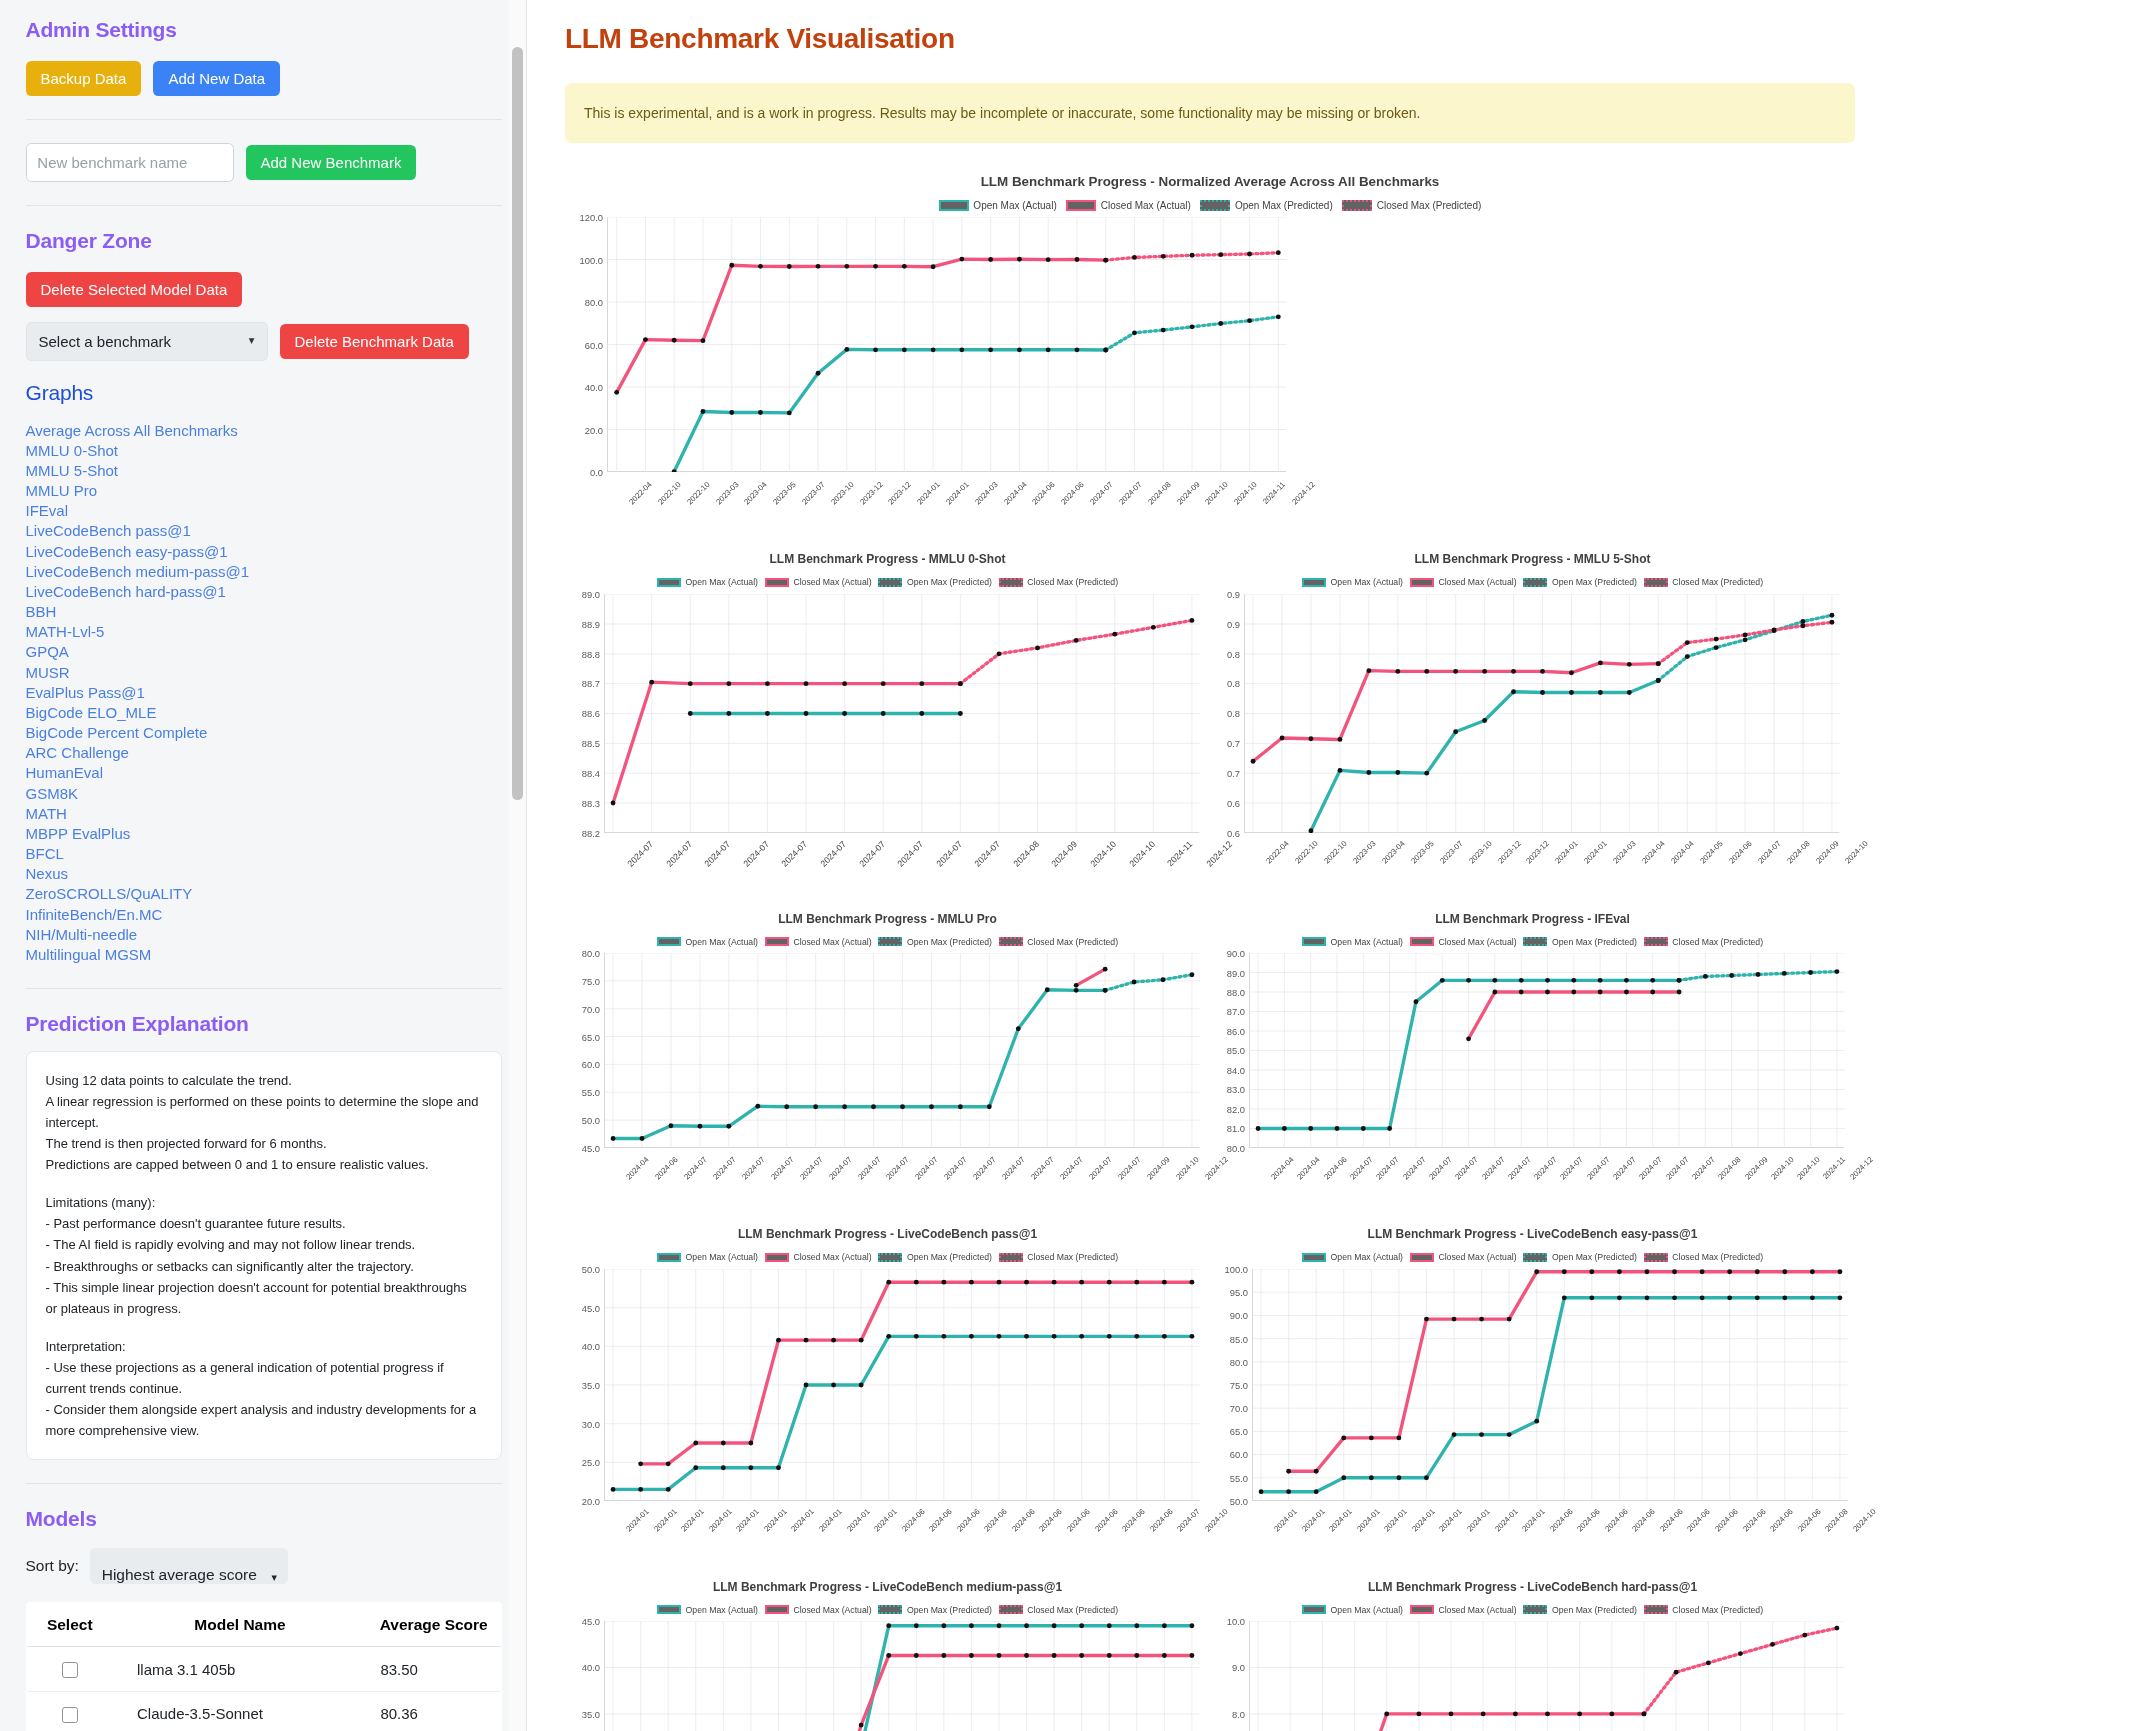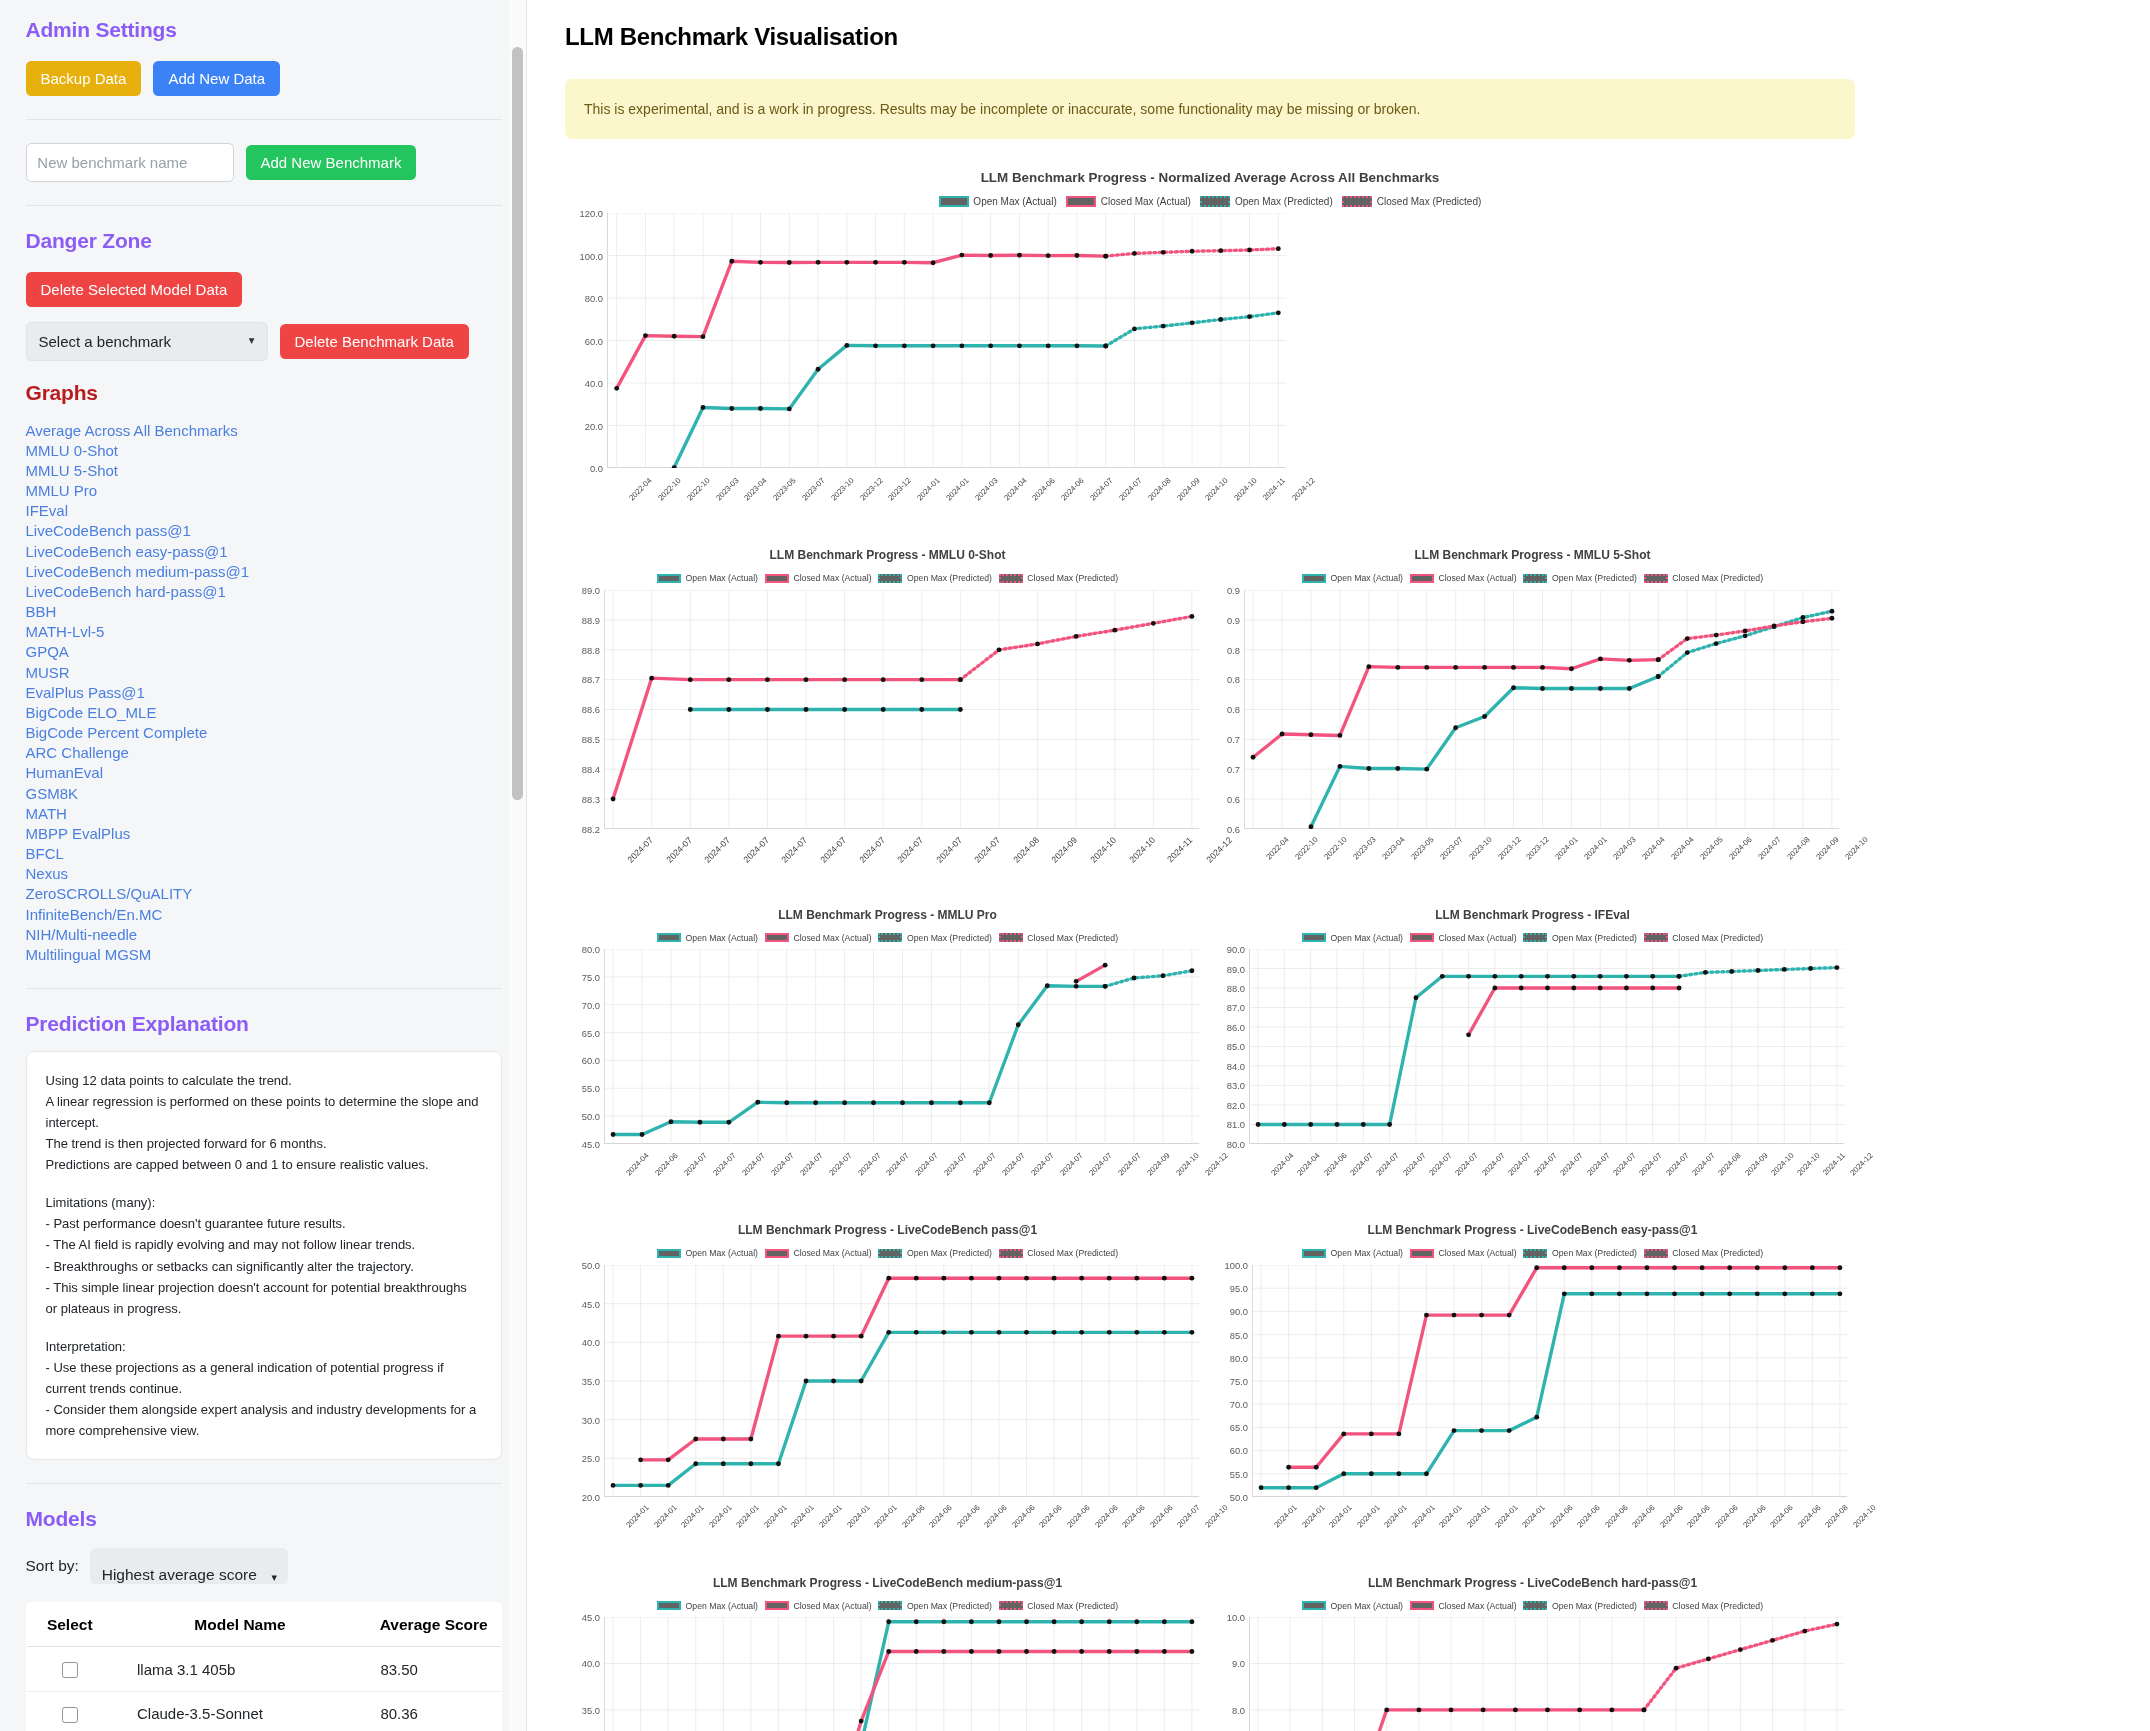--- a/index.html
+++ b/index.html
@@ -109,7 +109,7 @@
 
   
   .main { flex:1; padding:23px 40px 0 38px; background:#fff; overflow:hidden; }
-  h1.page-title { font-size:24px; font-weight:bold; margin:0 0 28px 0; color:#000000; letter-spacing:-0.3px; }
+  h1.page-title { font-size:28px; font-weight:bold; margin:0 0 28px 0; color:#c2410c; letter-spacing:-0.3px; }
   .warn {
     background:#fcf6cd; color:#6b5a14; border-radius:6.7px;
     padding:22px 19px; font-size:14px; margin-bottom:31px; width:1290px;

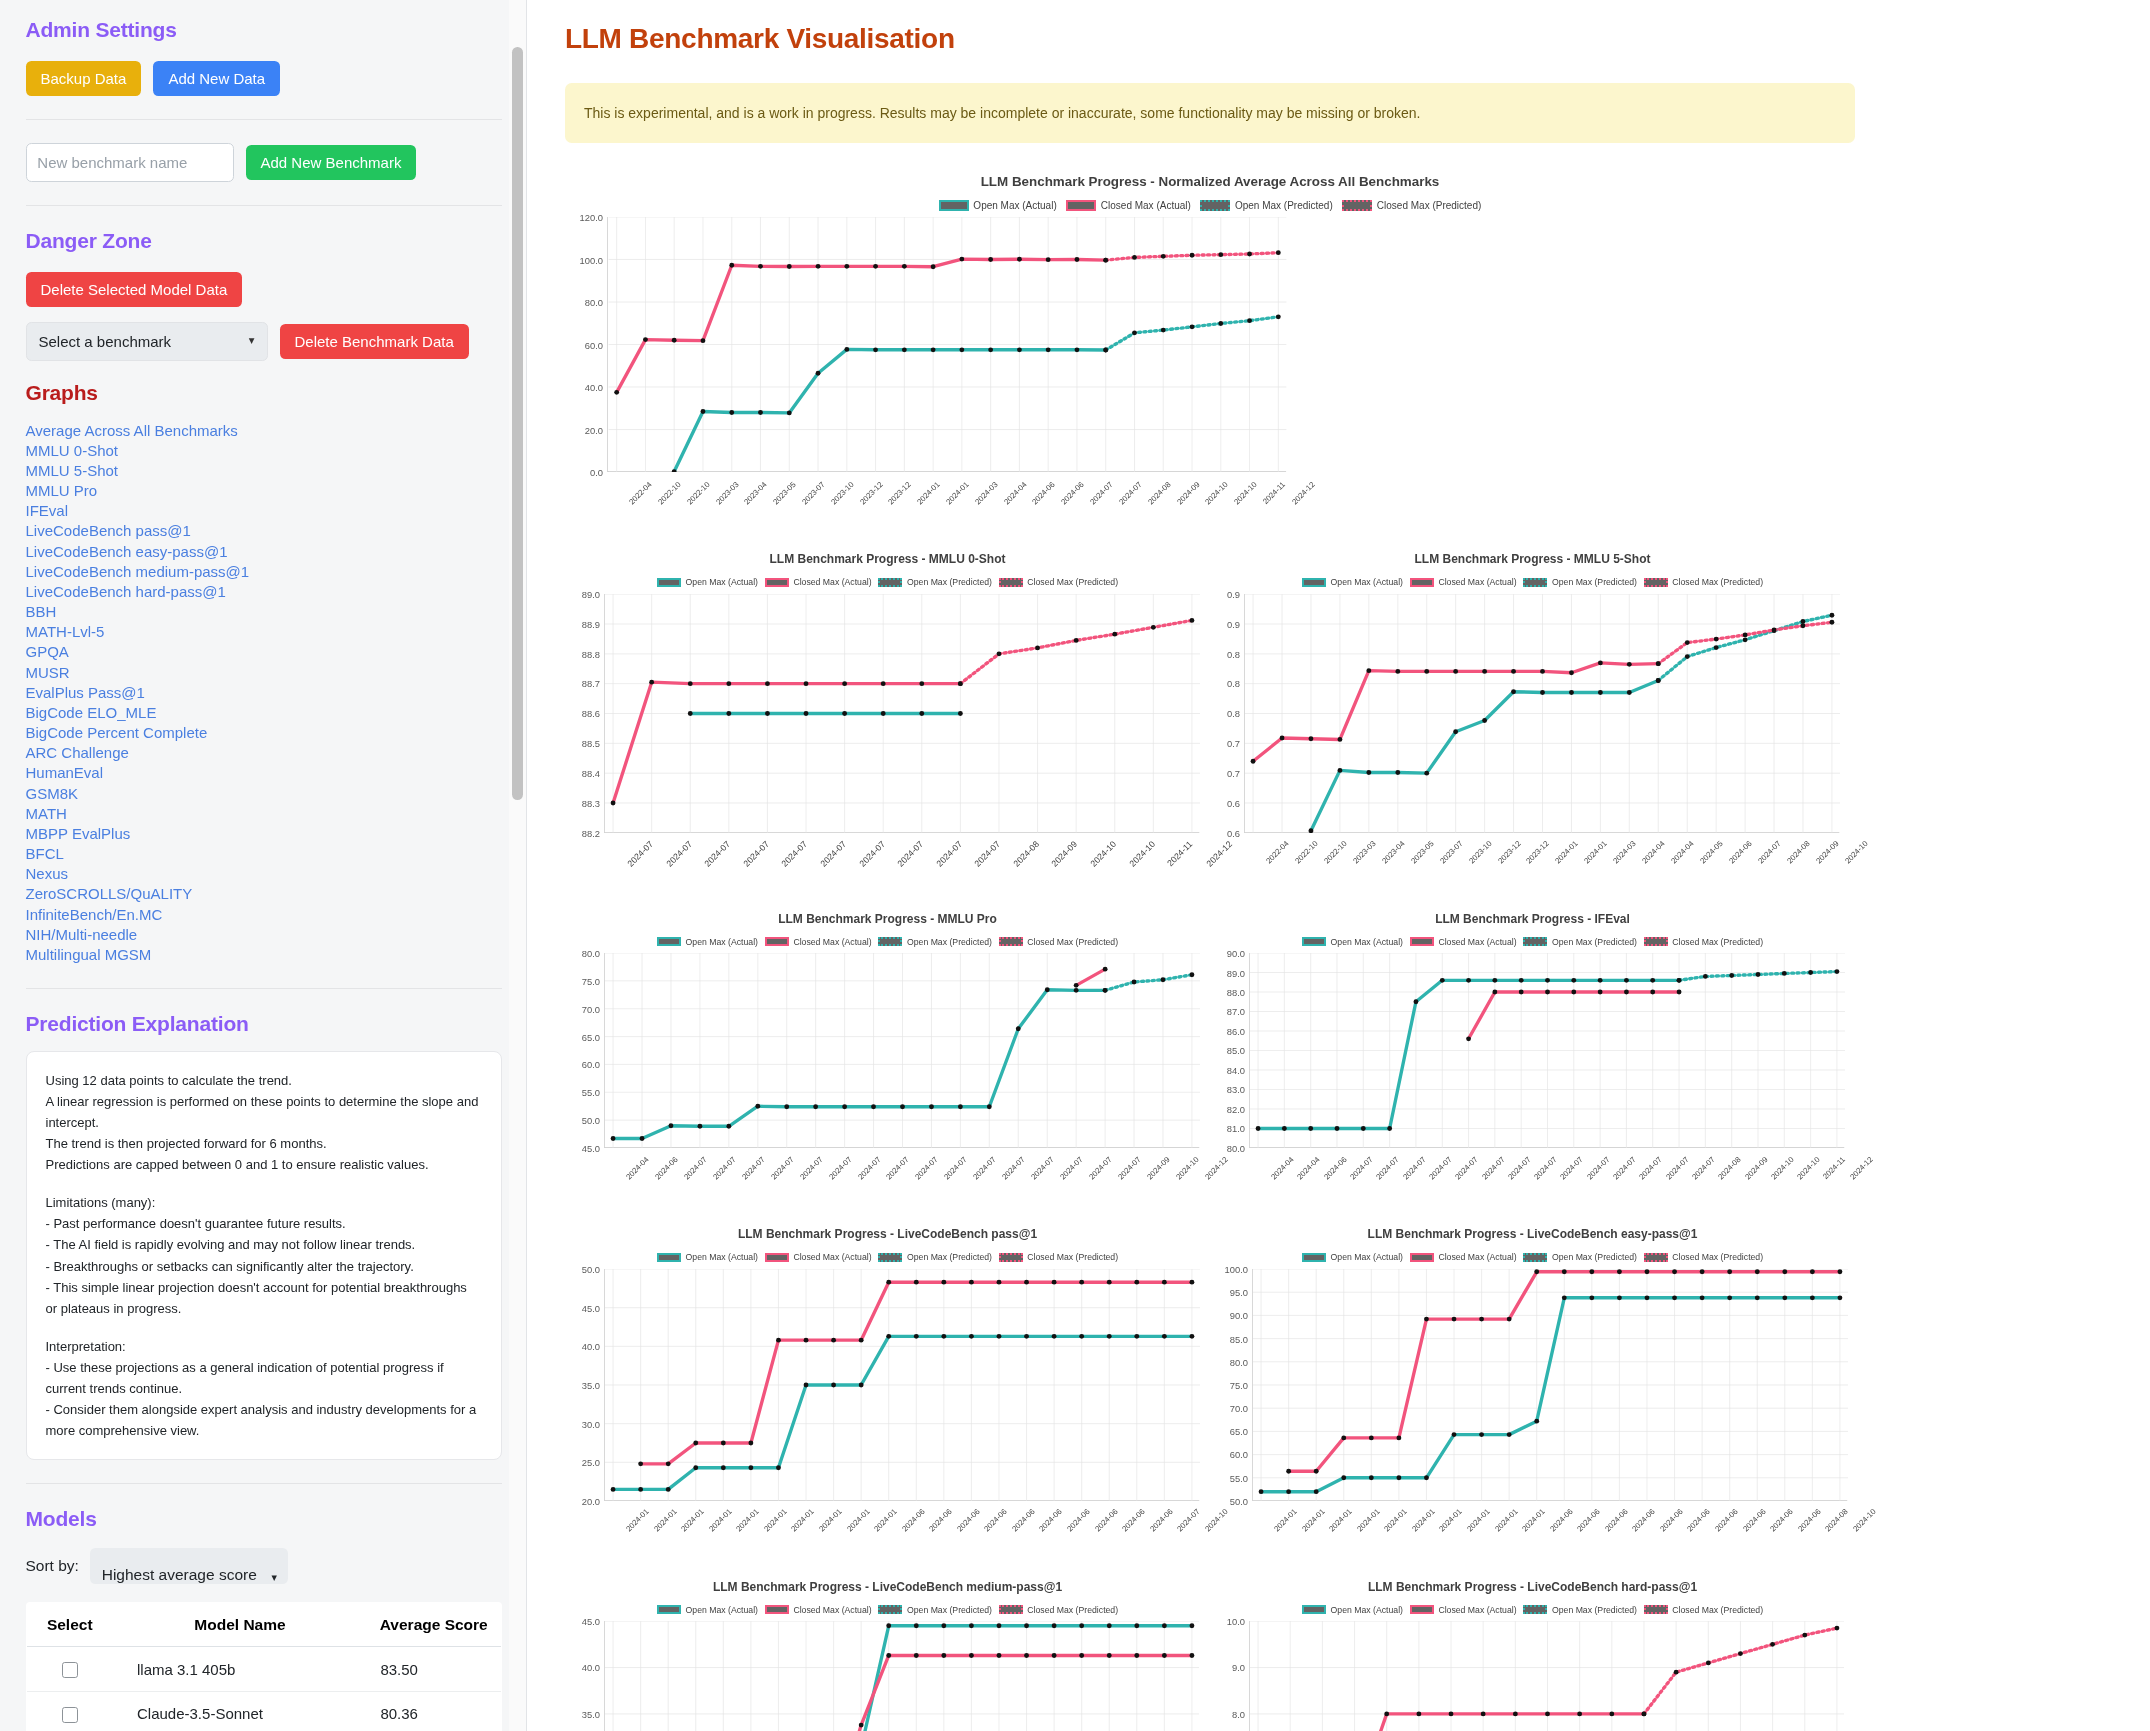--- a/index.html
+++ b/index.html
@@ -33,7 +33,7 @@
     background:#fafafa;
   }
   h2.sb-h { font-size:21px; font-weight:bold; margin:0 0 19px 0; letter-spacing:-0.2px; color:#8b5cf6; }
-  h2.sb-h2 { font-size:21px; font-weight:bold; margin:20px 0 16px 0; letter-spacing:-0.2px; color:#b91c1c; }
+  h2.sb-h2 { font-size:21px; font-weight:normal; margin:20px 0 16px 0; letter-spacing:-0.2px; color:#1d4ed8; }
 
   .btn {
     display:inline-block; border:none; border-radius:5.4px;

